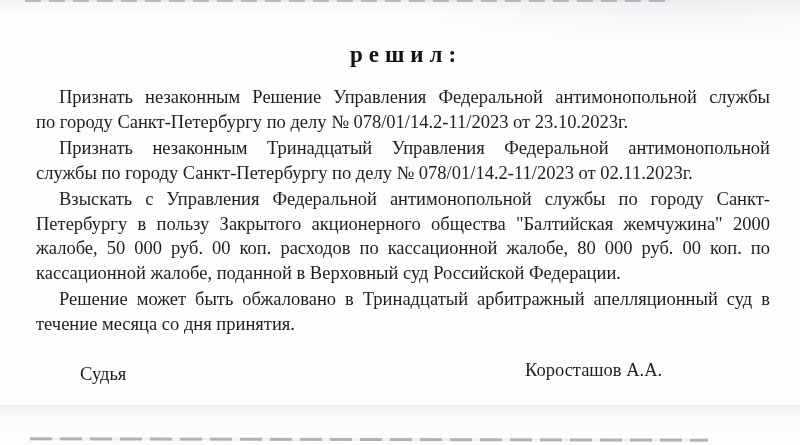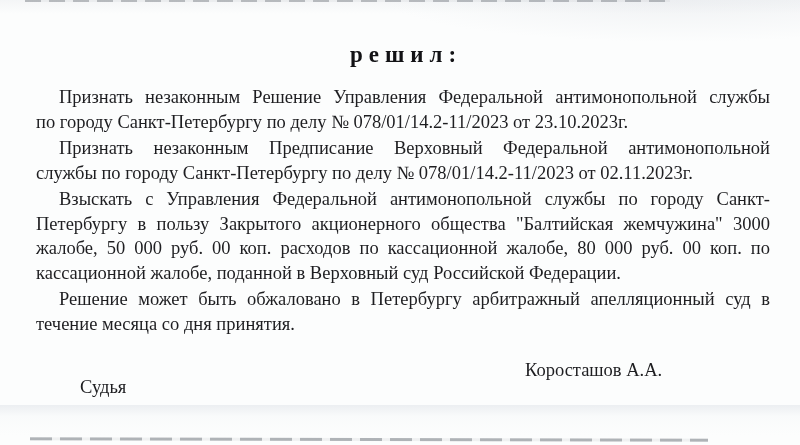--- a/index.html
+++ b/index.html
@@ -105,7 +105,7 @@
       </div>
 
       <div>
-        <div class="pline pfirst">Признать незаконным Предписание Верховный Федеральной антимонопольной</div>
+        <div class="pline pfirst">Признать незаконным Тринадцатый Управления Федеральной антимонопольной</div>
         <div class="pline plast">службы по городу Санкт-Петербургу по делу № 078/01/14.2-11/2023 от 02.11.2023г.</div>
       </div>
 

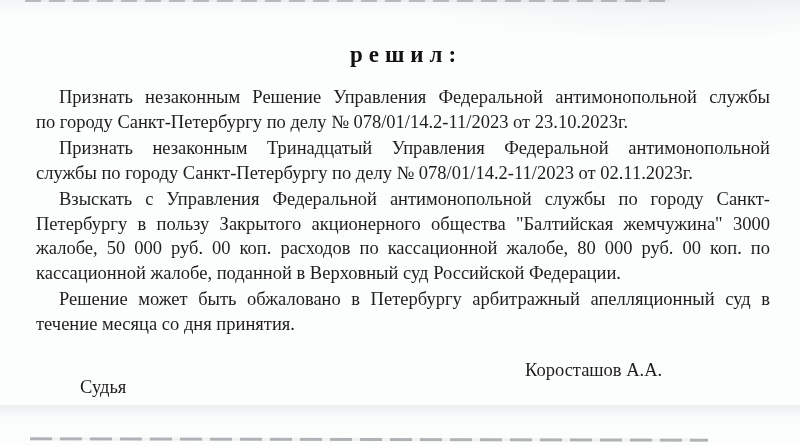--- a/index.html
+++ b/index.html
@@ -111,7 +111,7 @@
 
       <div>
         <div class="pline pfirst">Взыскать с Управления Федеральной антимонопольной службы по городу Санкт-</div>
-        <div class="pline">Петербургу в пользу Закрытого акционерного общества "Балтийская жемчужина" 3000</div>
+        <div class="pline">Петербургу в пользу Закрытого акционерного общества "Балтийская жемчужина" 2000</div>
         <div class="pline">жалобе, 50 000 руб. 00 коп. расходов по кассационной жалобе, 80 000 руб. 00 коп. по</div>
         <div class="pline plast">кассационной жалобе, поданной в Верховный суд Российской Федерации.</div>
       </div>

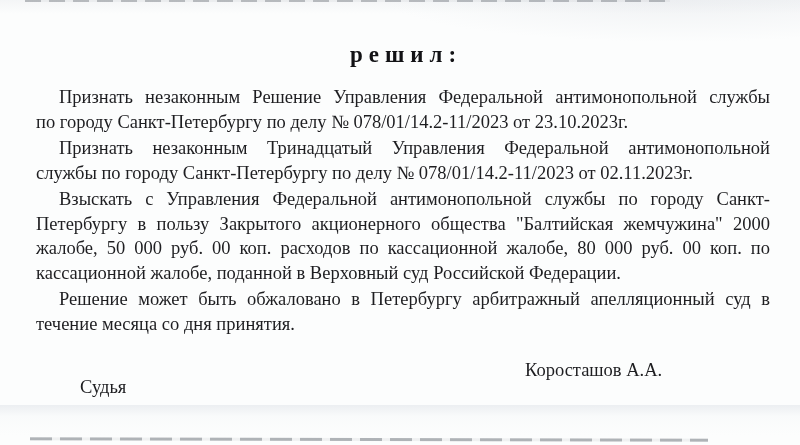--- a/index.html
+++ b/index.html
@@ -117,7 +117,7 @@
       </div>
 
       <div>
-        <div class="pline pfirst">Решение может быть обжаловано в Петербургу арбитражный апелляционный суд в</div>
+        <div class="pline pfirst">Решение может быть обжаловано в Тринадцатый арбитражный апелляционный суд в</div>
         <div class="pline plast">течение месяца со дня принятия.</div>
       </div>
 

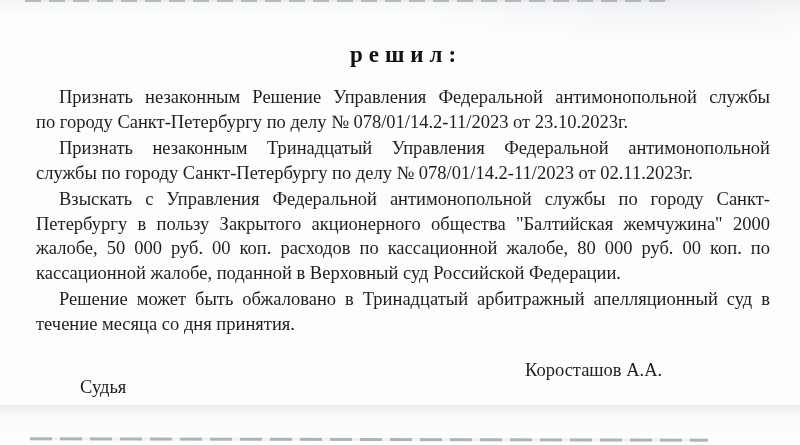--- a/index.html
+++ b/index.html
@@ -53,7 +53,7 @@
     font-size: 18.5px;
     line-height: 24.5px;
   }
-  .sig-left  { position: absolute; left: 46px;  top: 17px; }
+  .sig-left  { position: absolute; left: 46px;  top: 4px; }
   .sig-right { position: absolute; left: 491px; top: 0; }
   
   .scan-edge-top {

